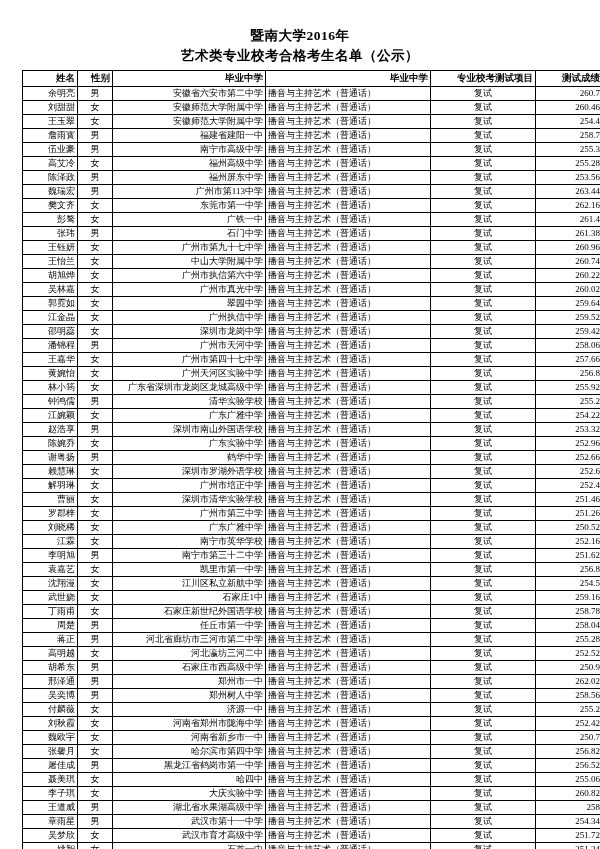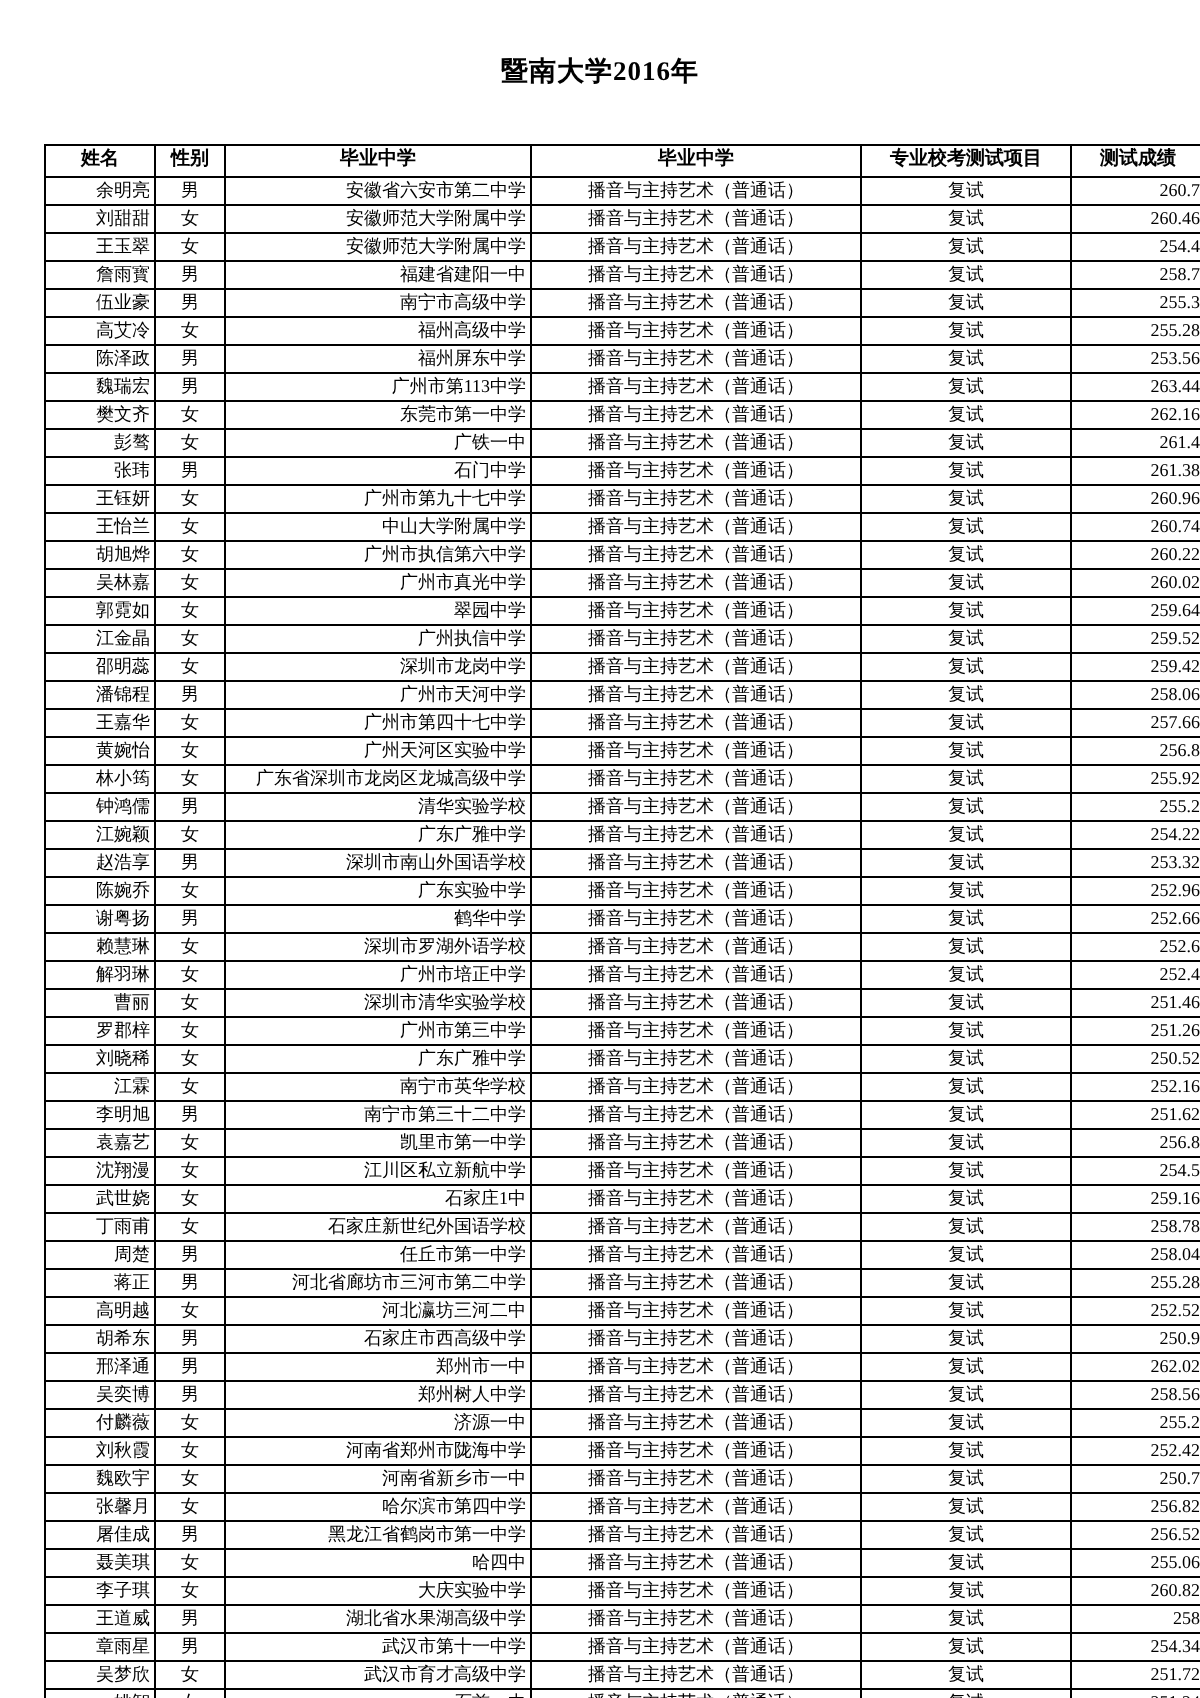--- a/index.html
+++ b/index.html
@@ -22,7 +22,7 @@
   }
   .title-block {
     text-align: center;
-    margin-bottom: 26px;
+    margin-bottom: 4px;
   }
   .title-line {
     font-family: "Liberation Serif", serif;

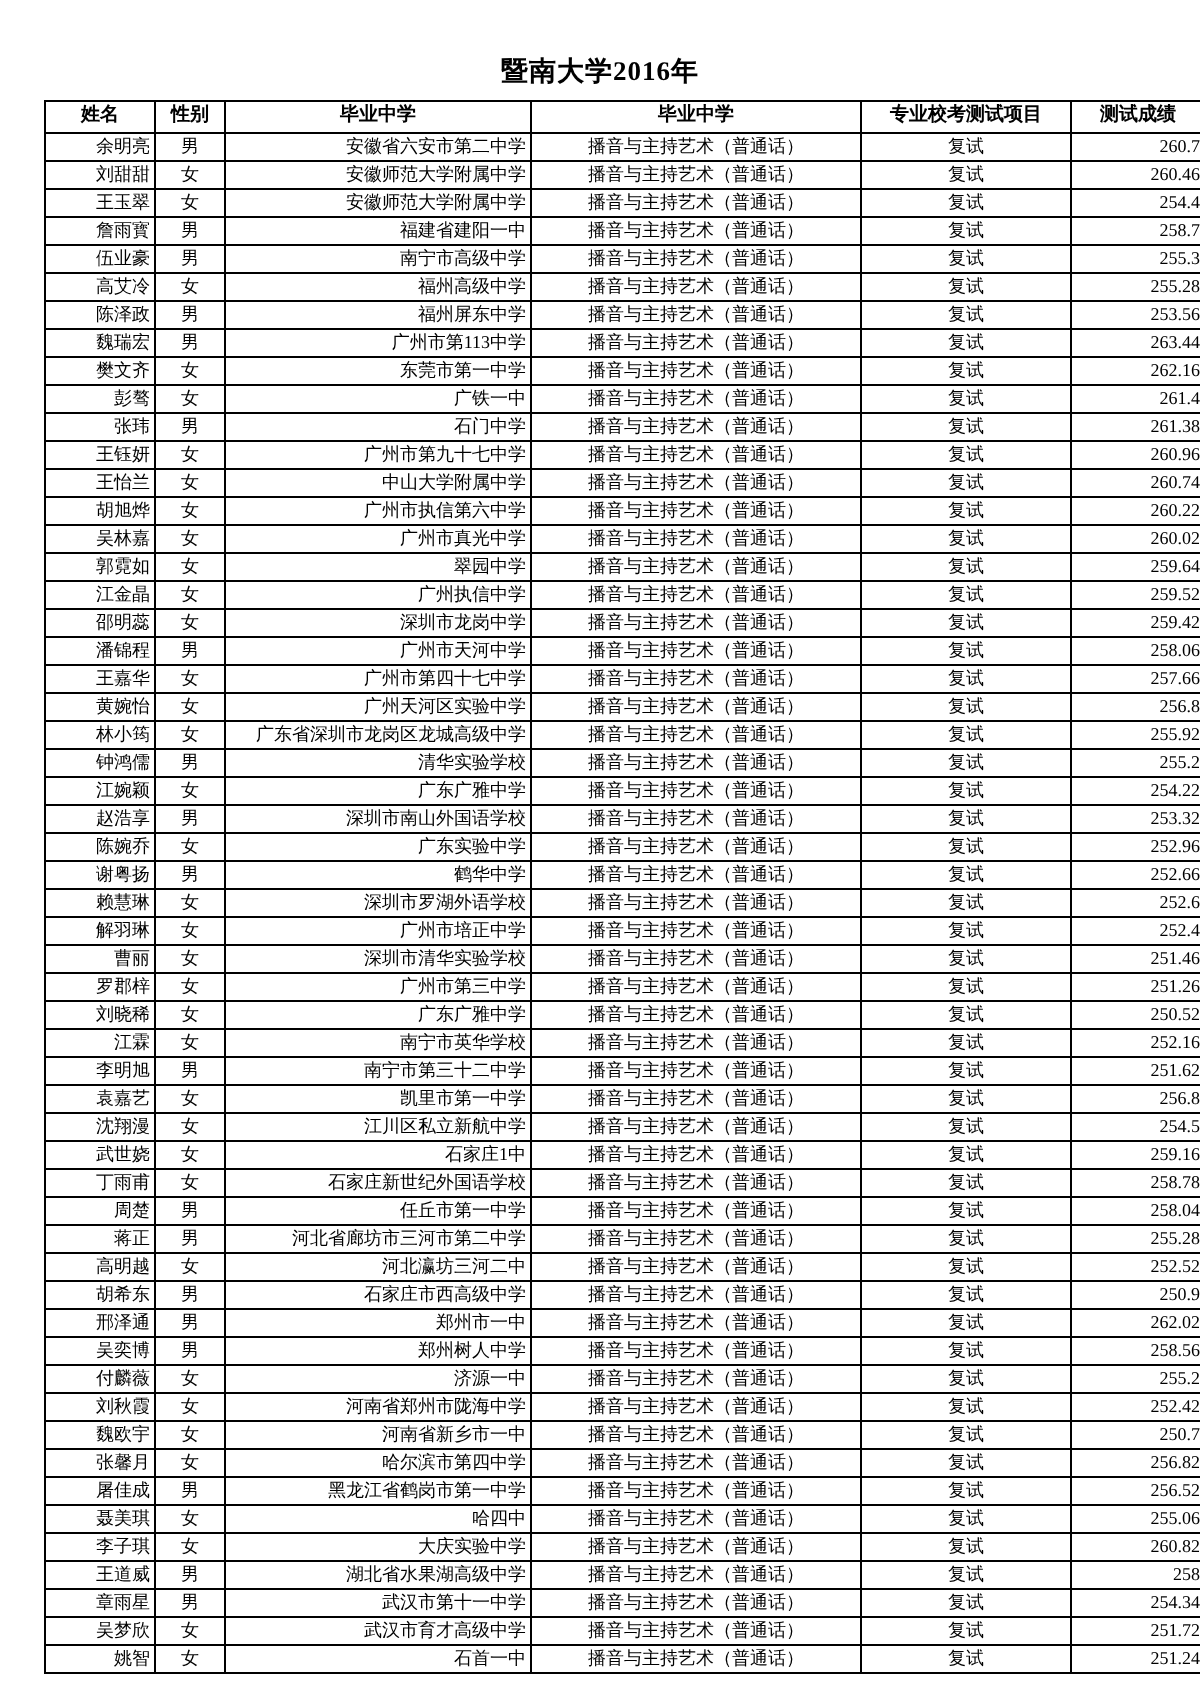--- a/index.html
+++ b/index.html
@@ -77,6 +77,7 @@
 
   <div class="title-block">
     <div class="title-line">暨南大学2016年</div>
+    <div class="title-line">艺术类专业校考合格考生名单（公示）</div>
   </div>
 
   <table class="roster">

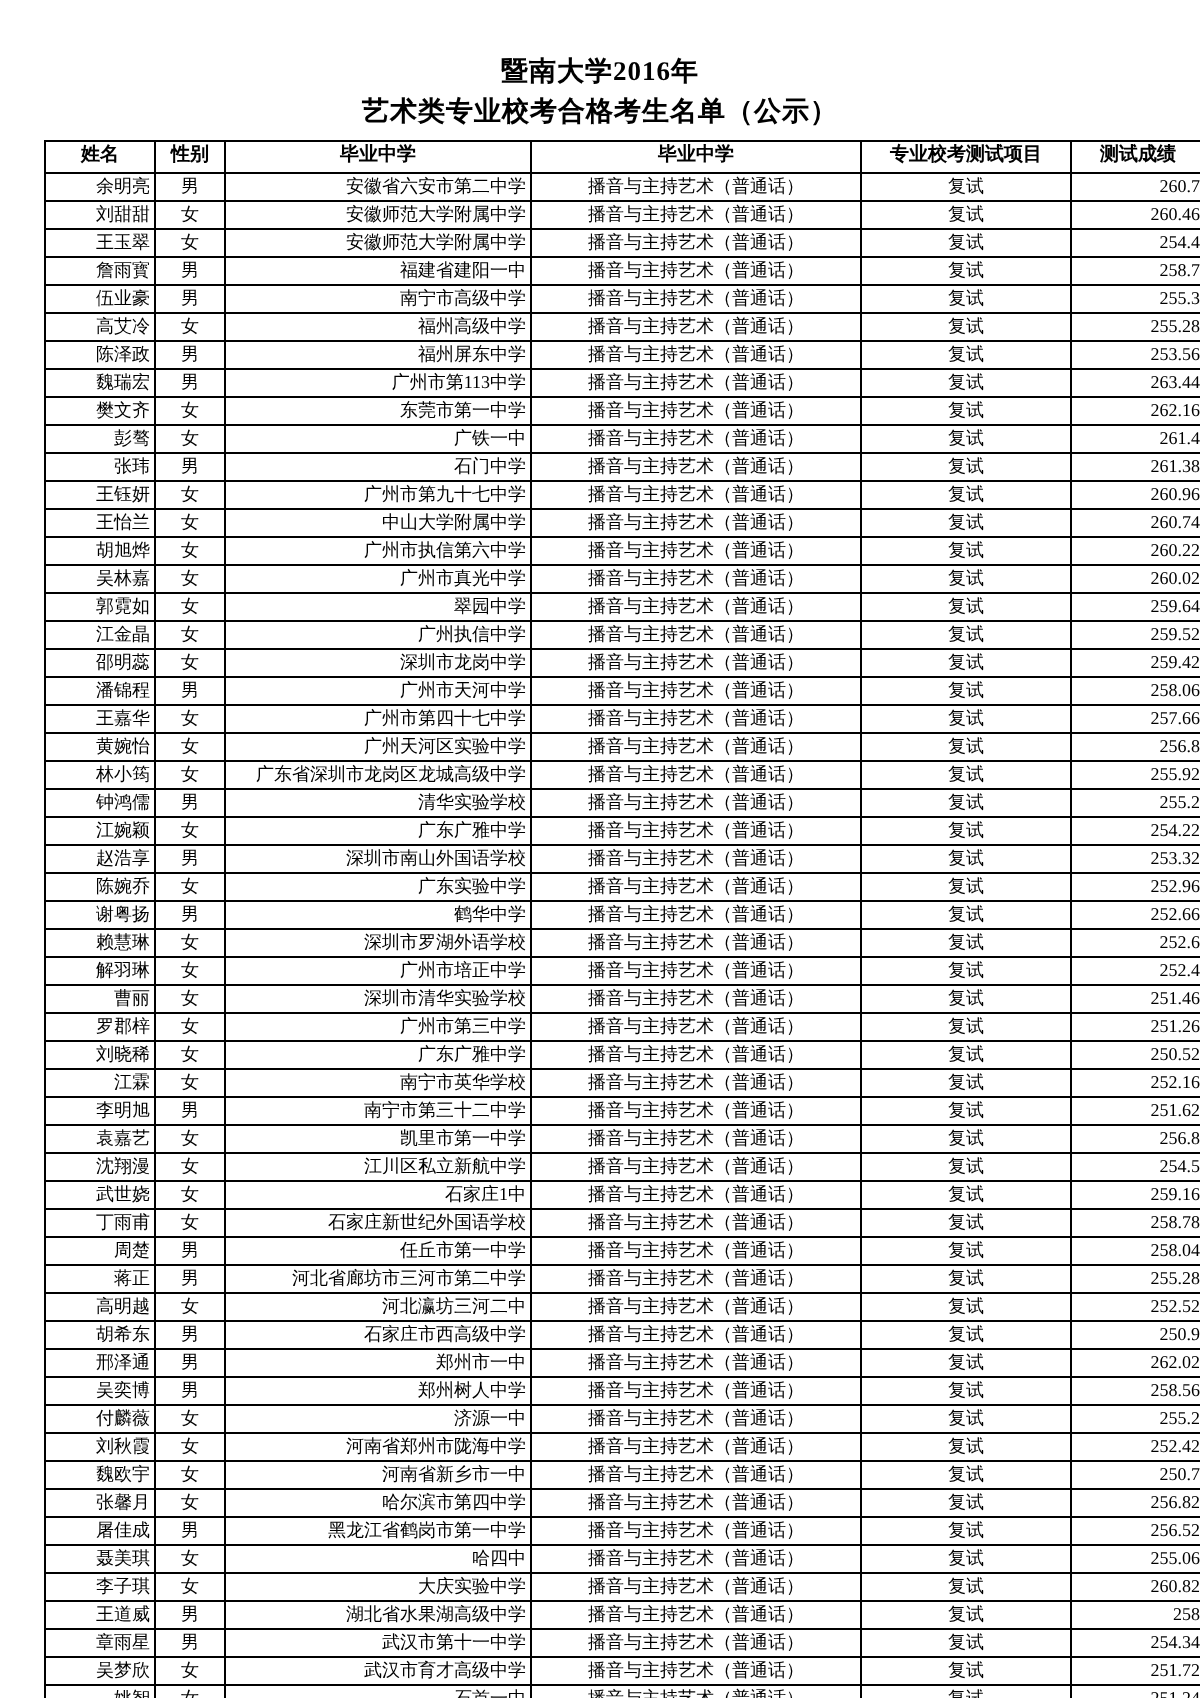--- a/index.html
+++ b/index.html
@@ -48,7 +48,7 @@
   }
   table.roster th {
     font-weight: bold;
-    text-align: center;
+    text-align: right;
     font-size: 9.5px;
     padding: 2px;
   }

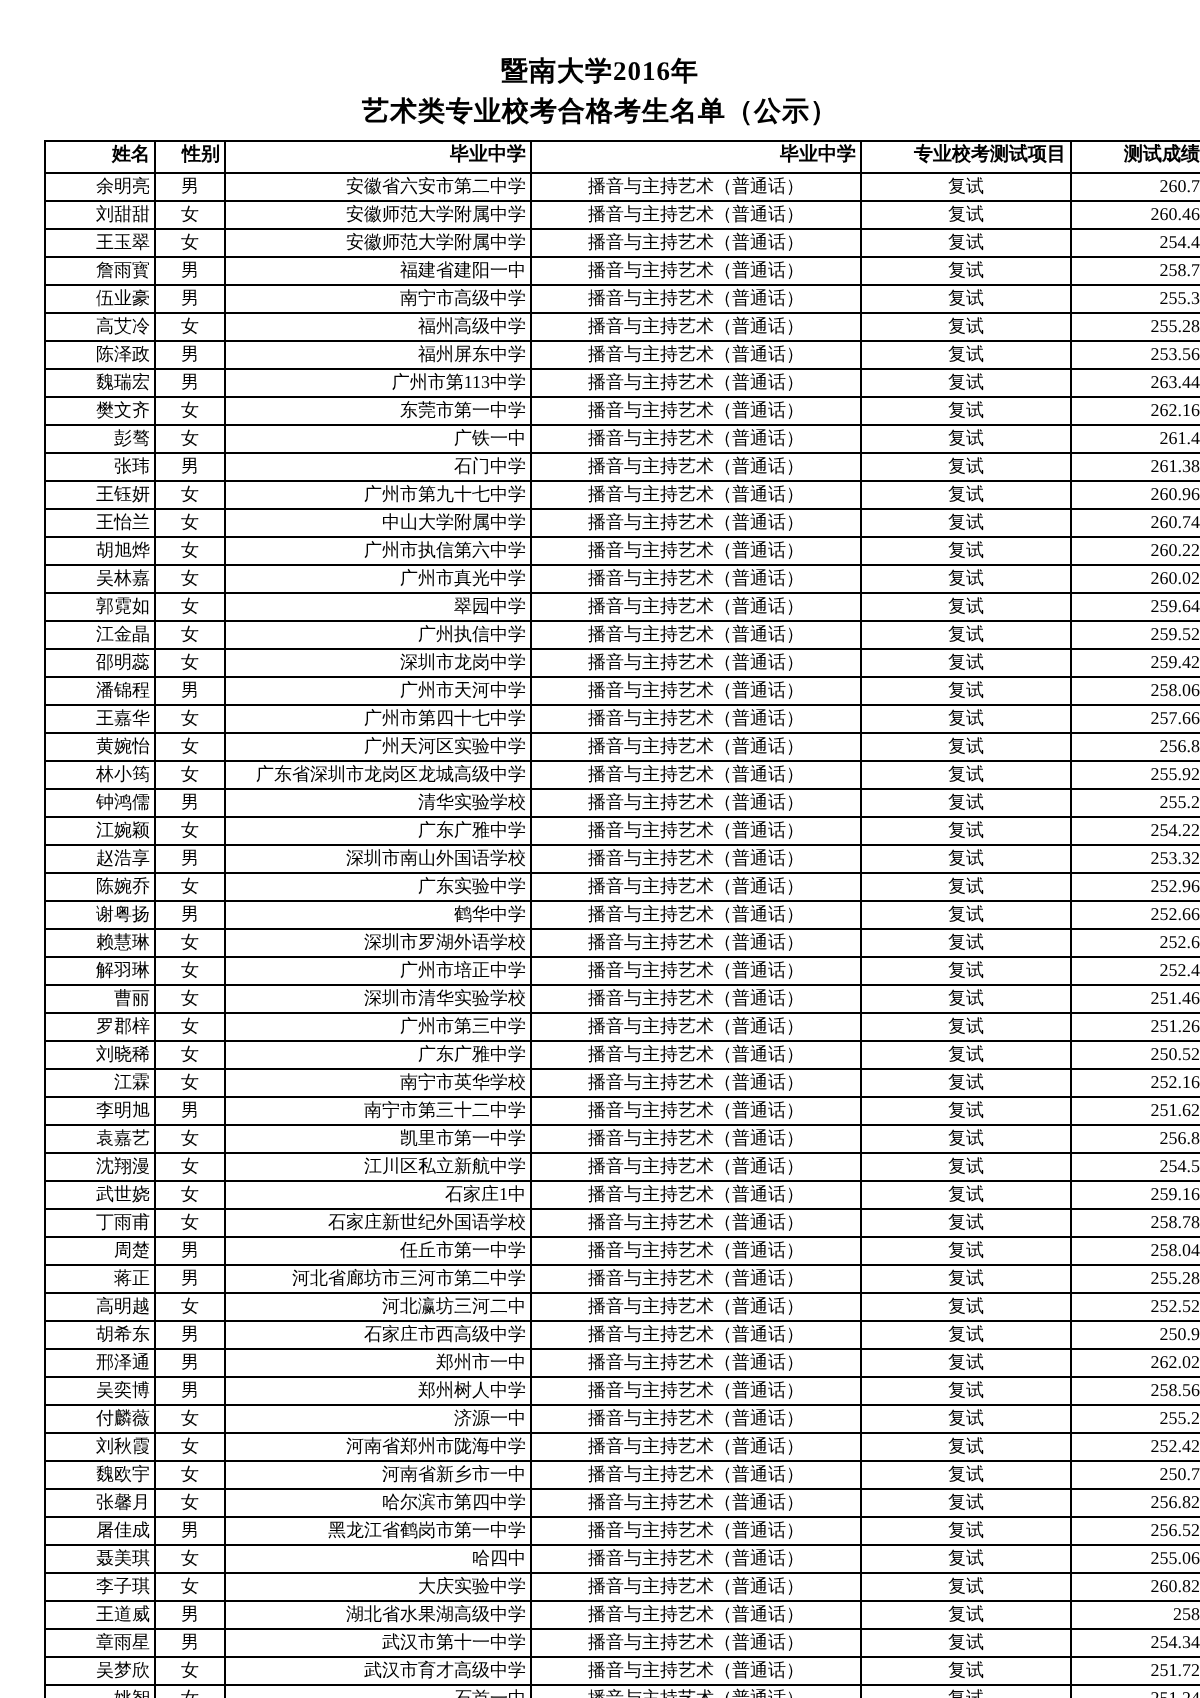--- a/index.html
+++ b/index.html
@@ -55,7 +55,7 @@
   .col-name   { width: 50px; text-align: right; }
   .col-gender { width: 30px; text-align: center; }
   .col-school { width: 148px; text-align: right; }
-  .col-major  { width: 160px; text-align: center; }
+  .col-major  { width: 160px; text-align: left; }
   .col-item   { width: 100px; text-align: center; }
   .col-score  { width: 62px; text-align: right; padding-right: 4px !important; }
   th.col-name, th.col-school, th.col-major, th.col-item, th.col-score { text-align: center; }

